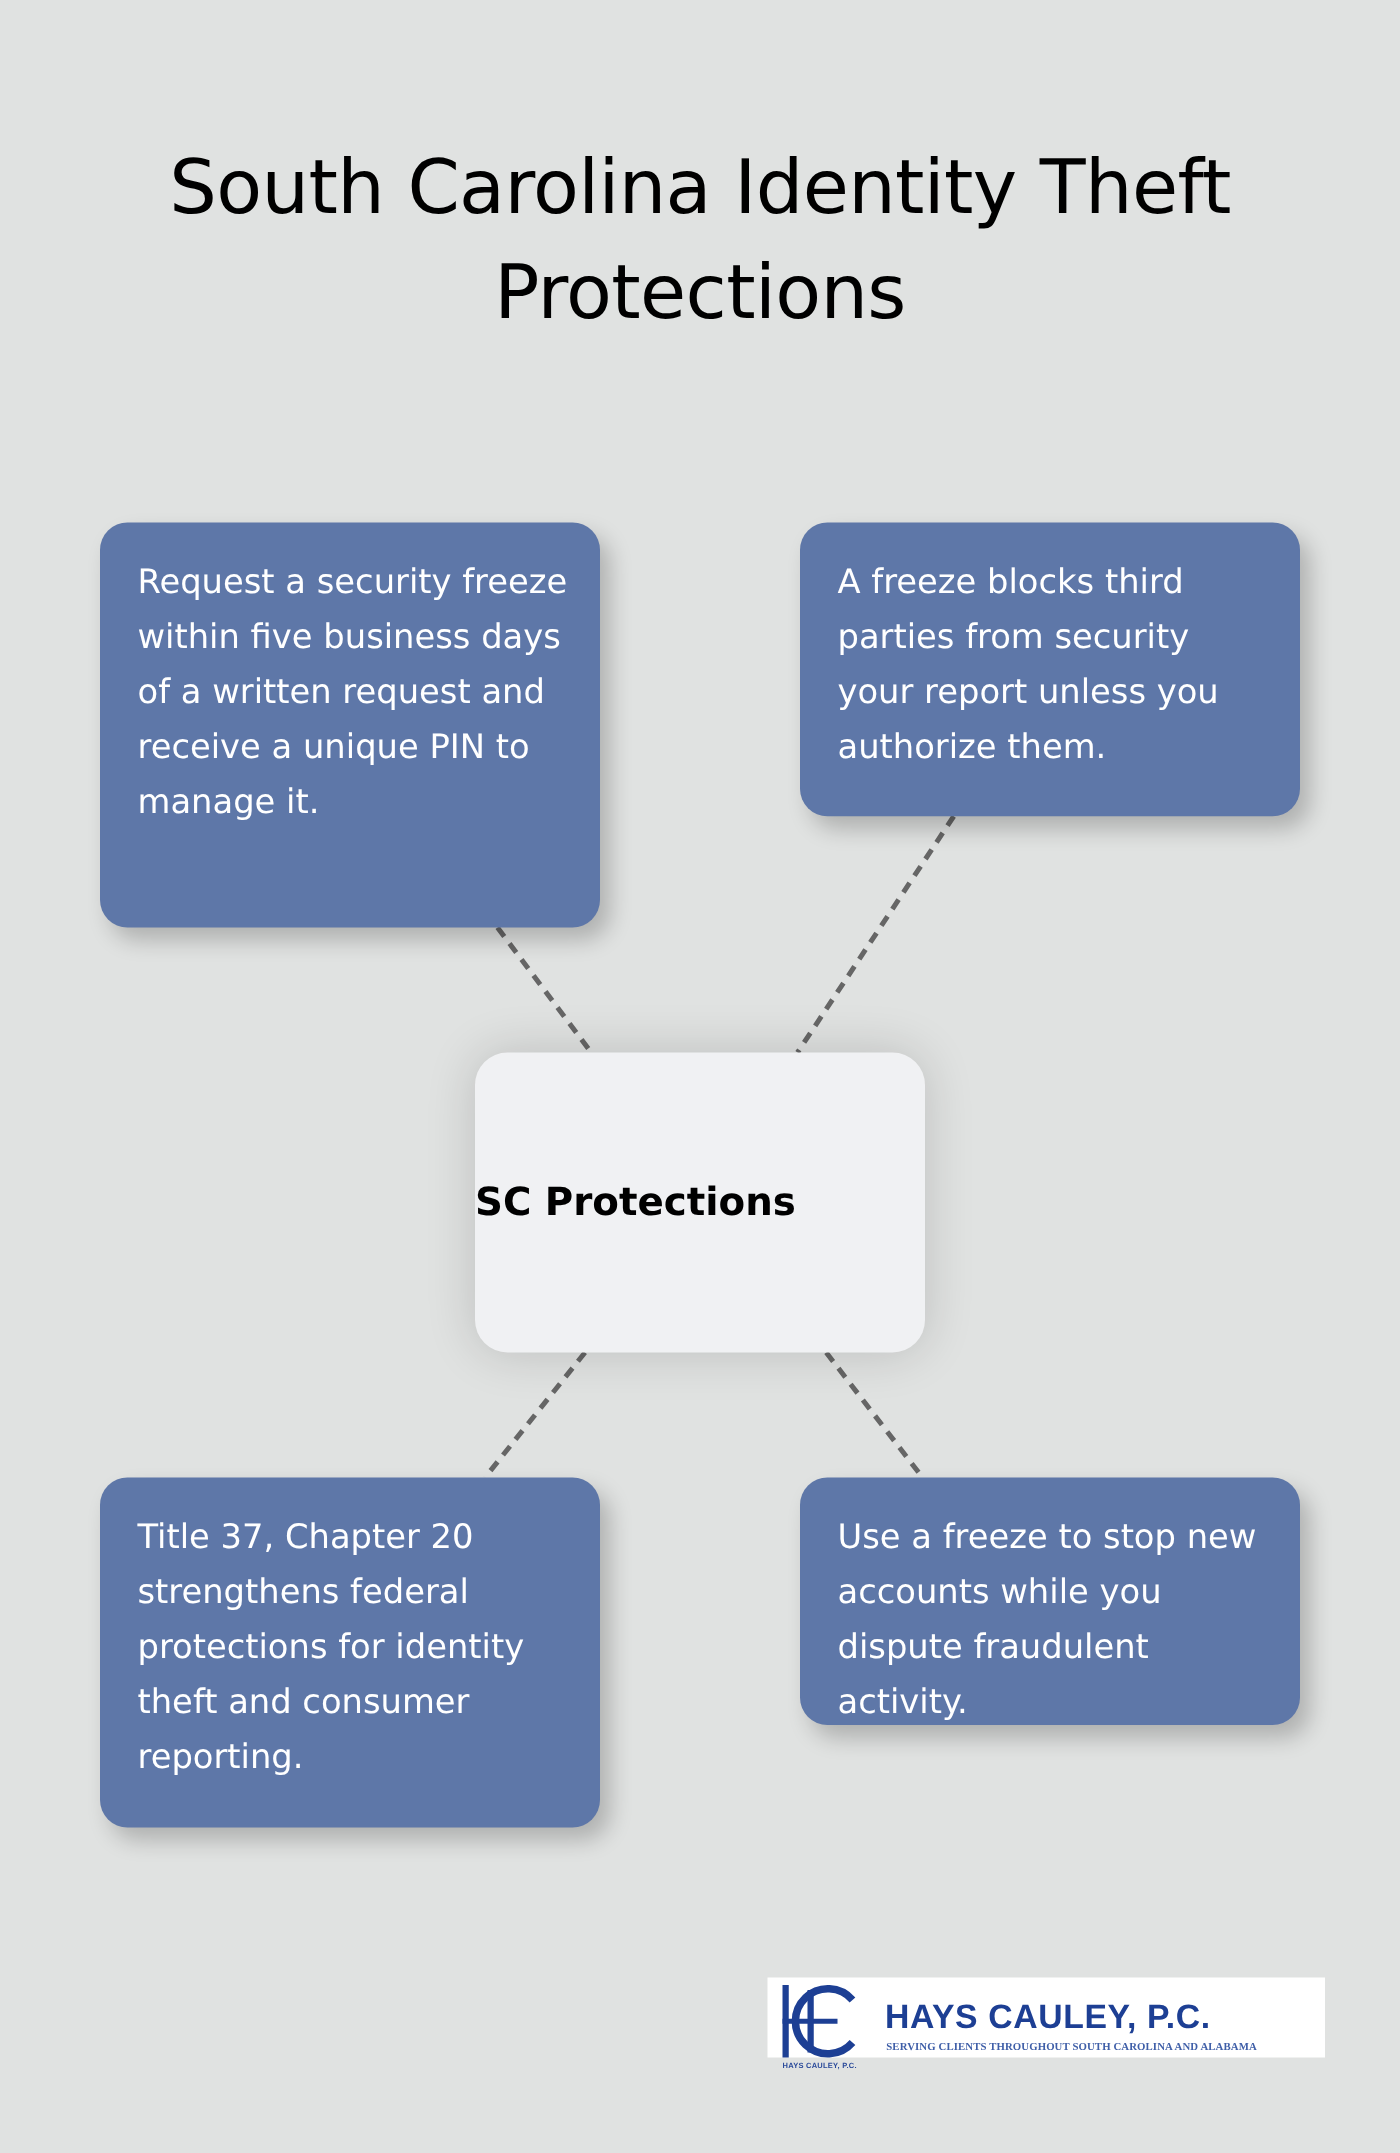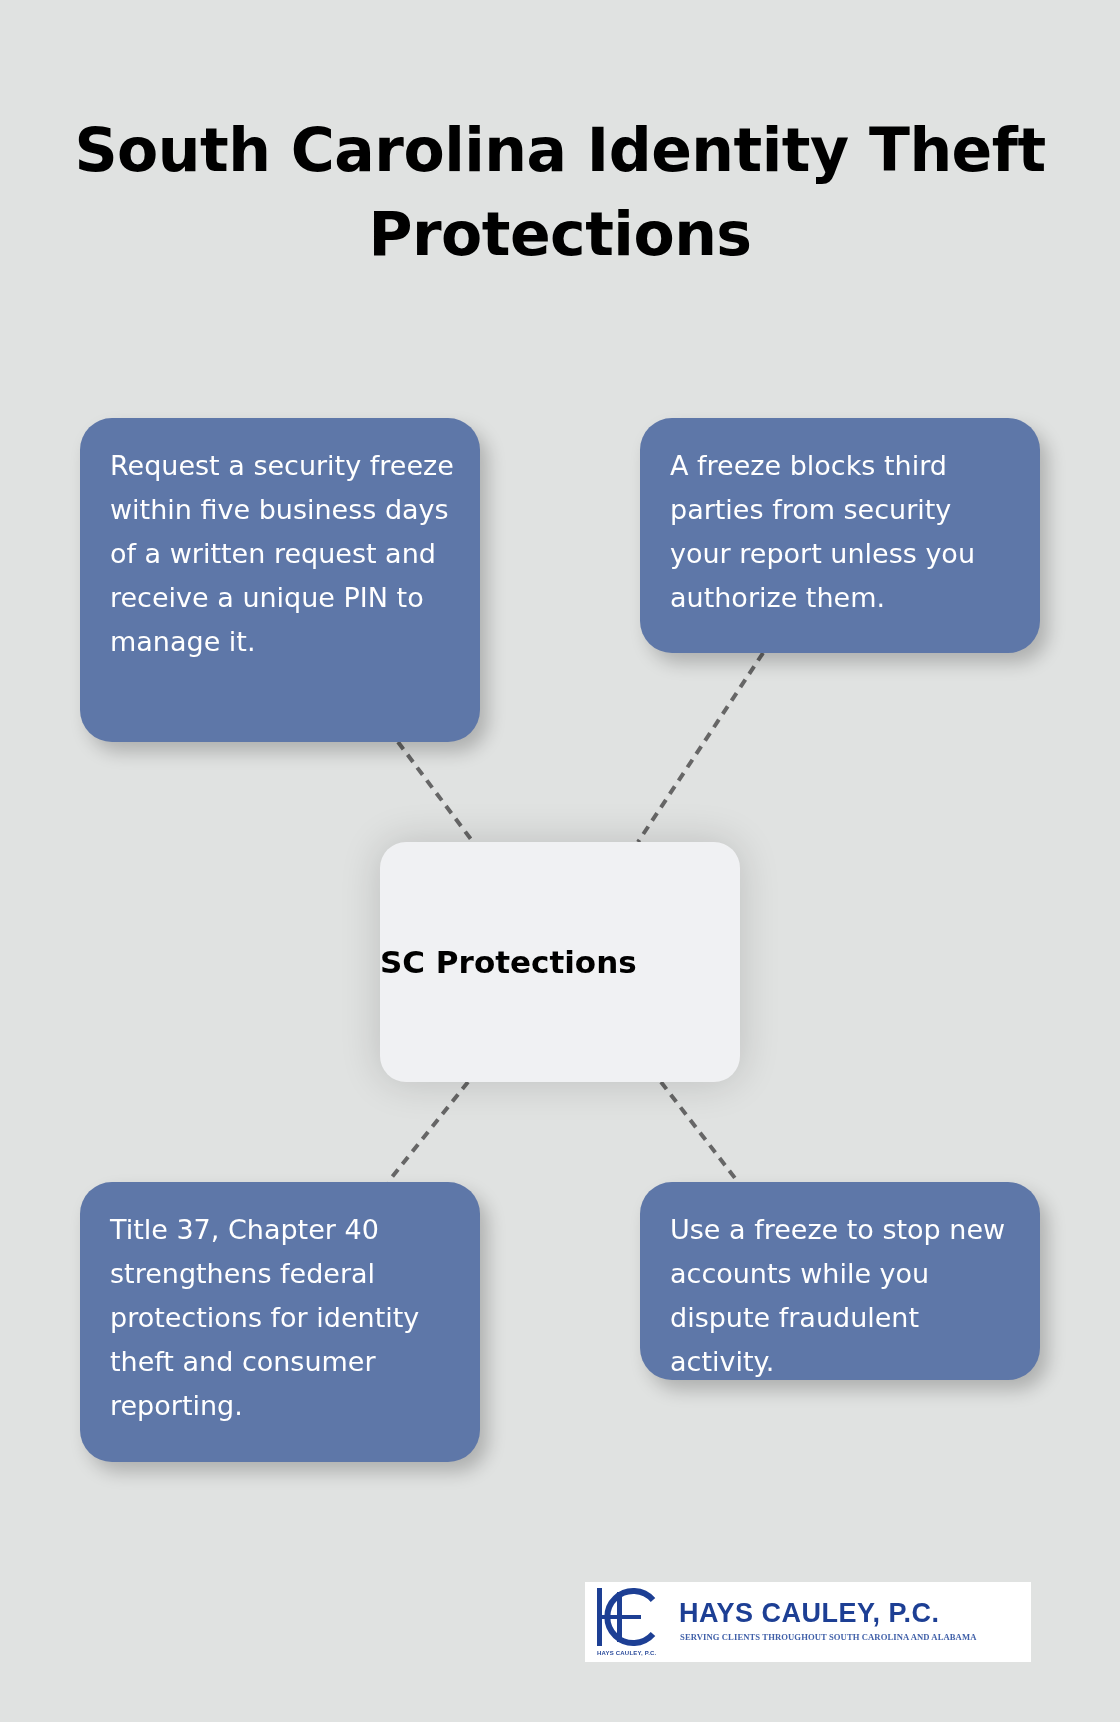--- a/index.html
+++ b/index.html
@@ -21,7 +21,7 @@
       width: 1000px;
       text-align: center;
       font-family: "DejaVu Sans", sans-serif;
-      font-weight: bold;
+      font-weight: normal;
       font-size: 60px;
       line-height: 84px;
       color: #000;

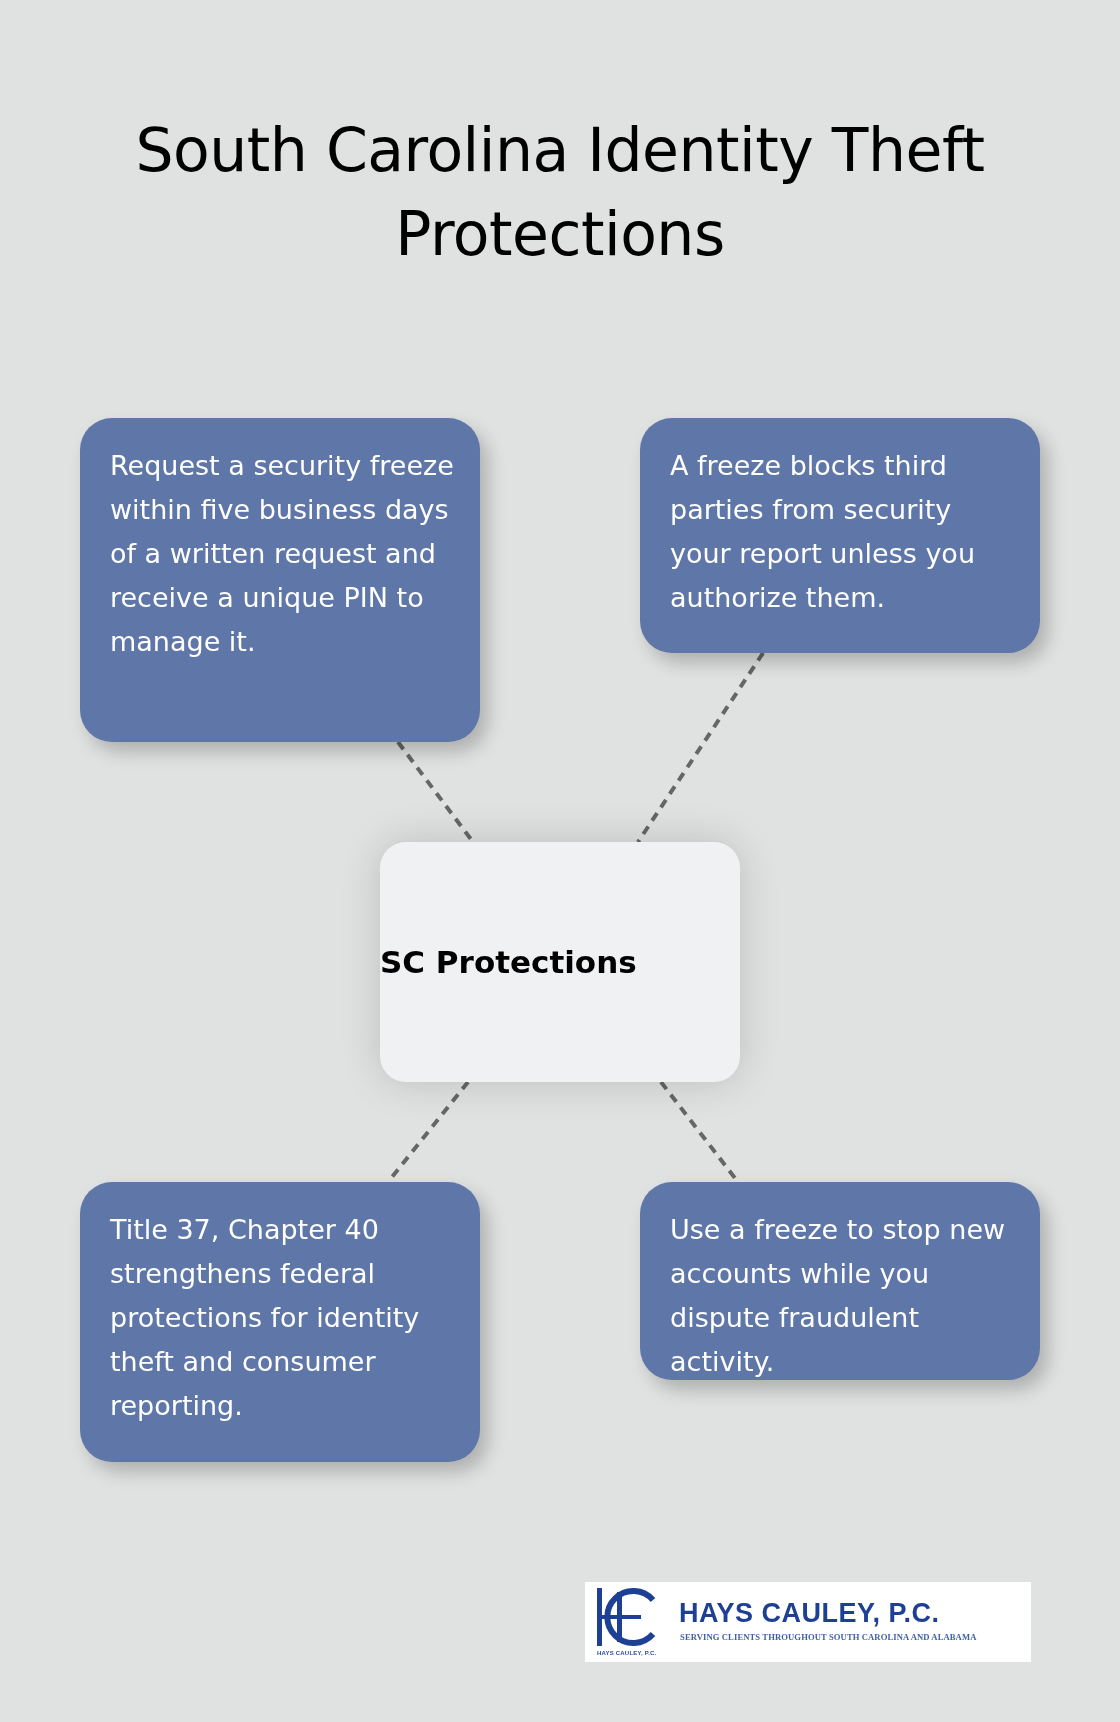--- a/index.html
+++ b/index.html
@@ -38,7 +38,7 @@
       position: absolute;
       box-sizing: border-box;
       background: #5e77a8;
-      border-radius: 32px;
+      border-radius: 22px;
       box-shadow: 8px 10px 18px rgba(0,0,0,0.22);
       color: #ffffff;
       font-family: "DejaVu Sans", sans-serif;

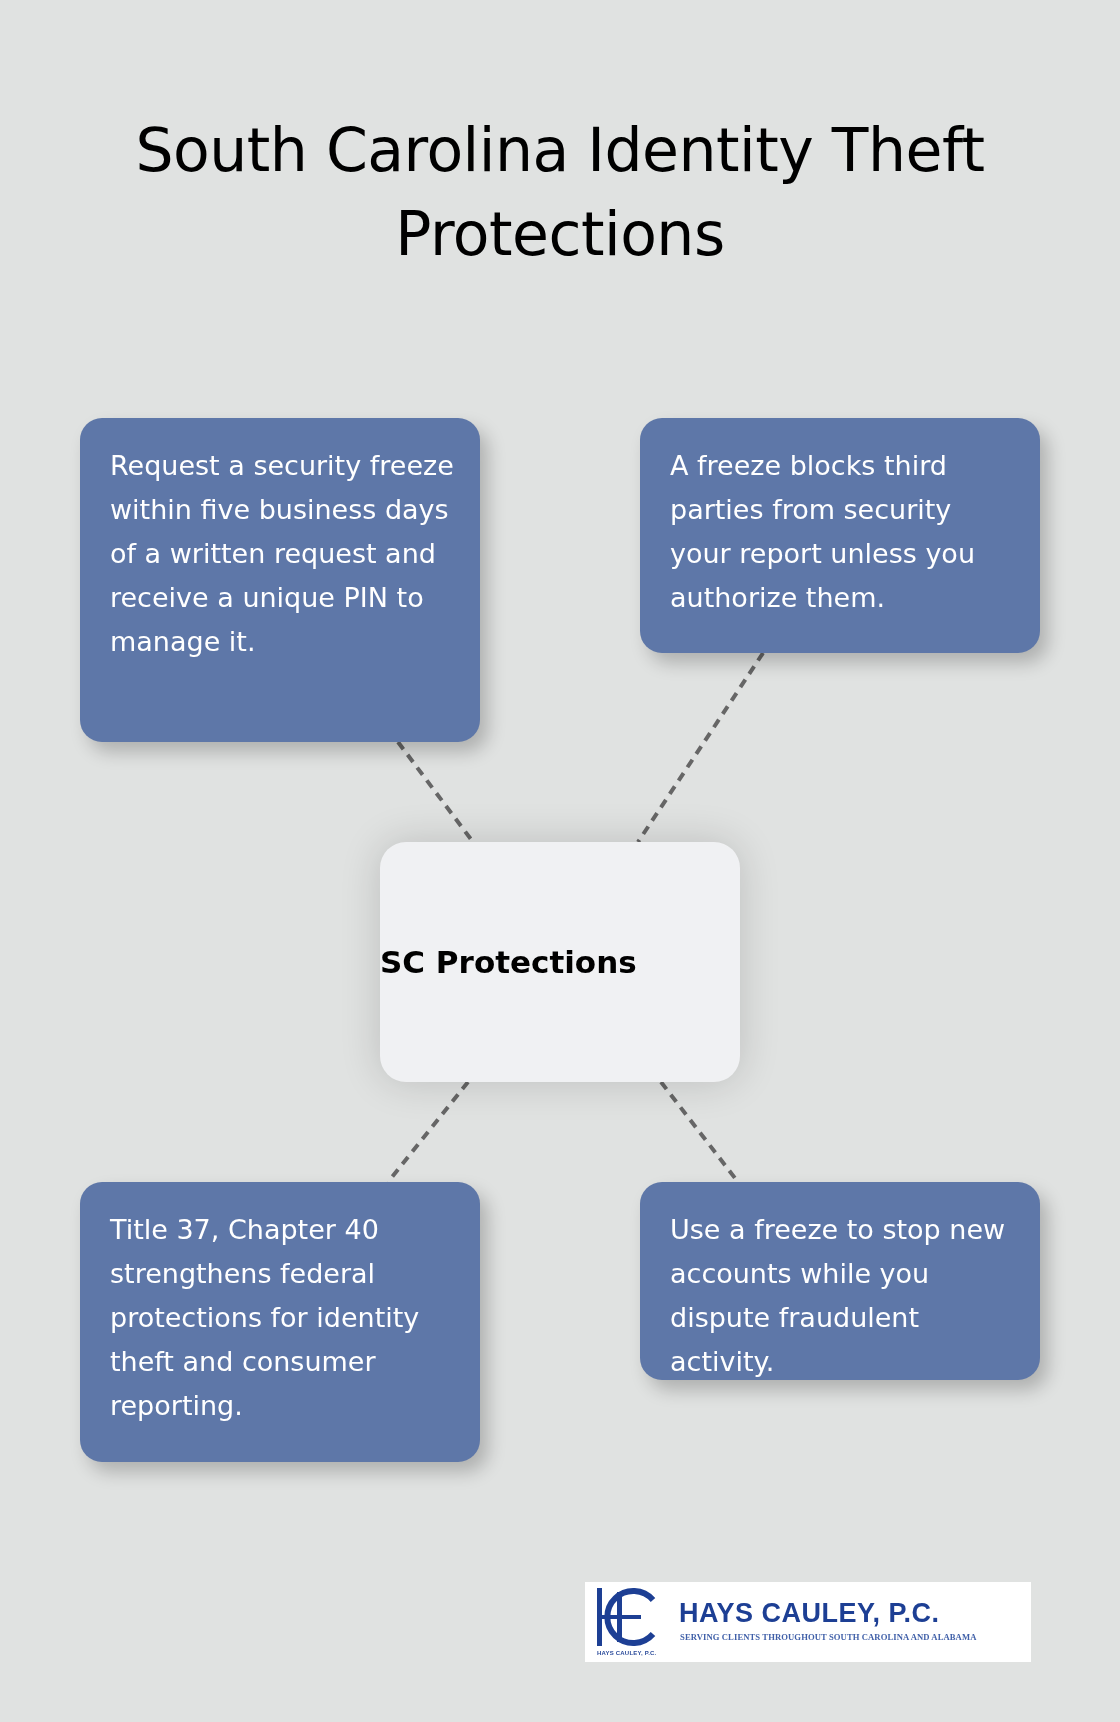--- a/index.html
+++ b/index.html
@@ -141,7 +141,7 @@
 </div>
 
 <div class="node node-bl">
-  <span>Title 37, Chapter 40 strengthens federal protections for identity theft and consumer reporting.</span>
+  <span>Title 37, Chapter 20 strengthens federal protections for identity theft and consumer reporting.</span>
 </div>
 
 <div class="node node-br">

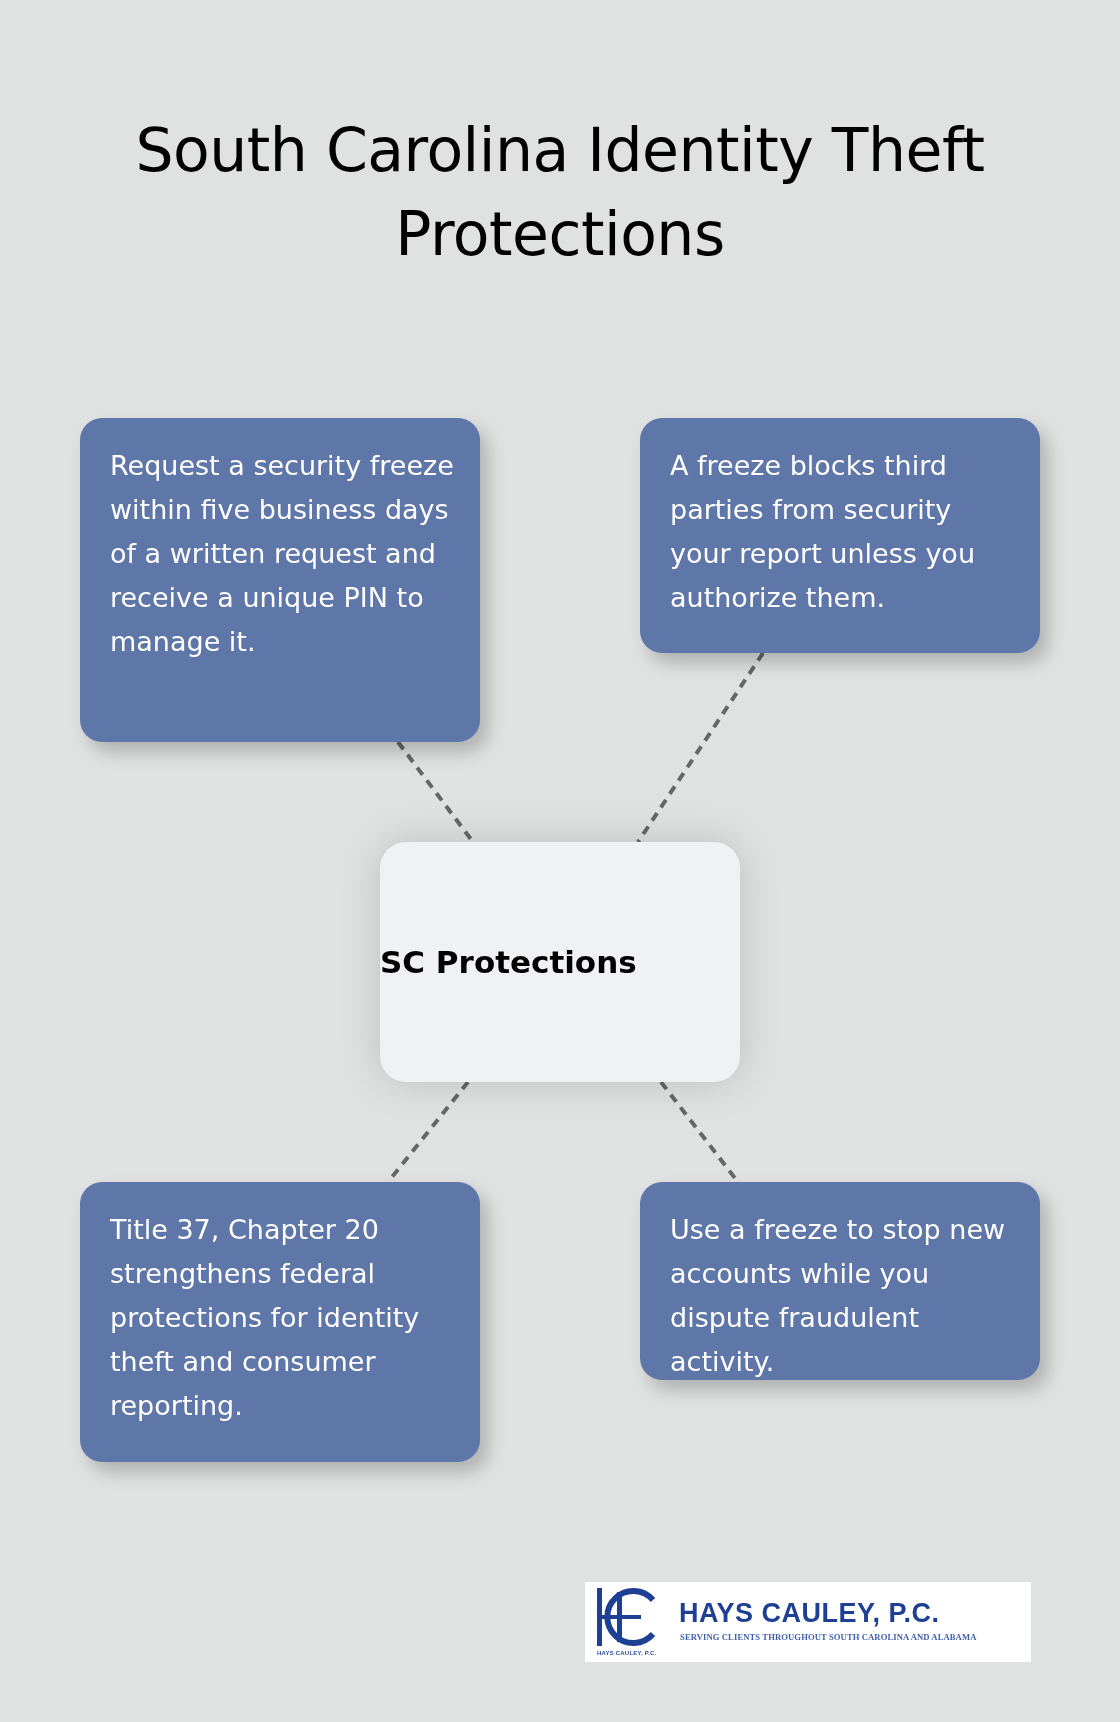--- a/index.html
+++ b/index.html
@@ -70,10 +70,10 @@
     }
     .logo {
       position: absolute;
-      left: 585px;
+      left: 614px;
       top: 1582px;
       width: 446px;
-      height: 80px;
+      height: 64px;
       background: #ffffff;
     }
     .logo-mark {

